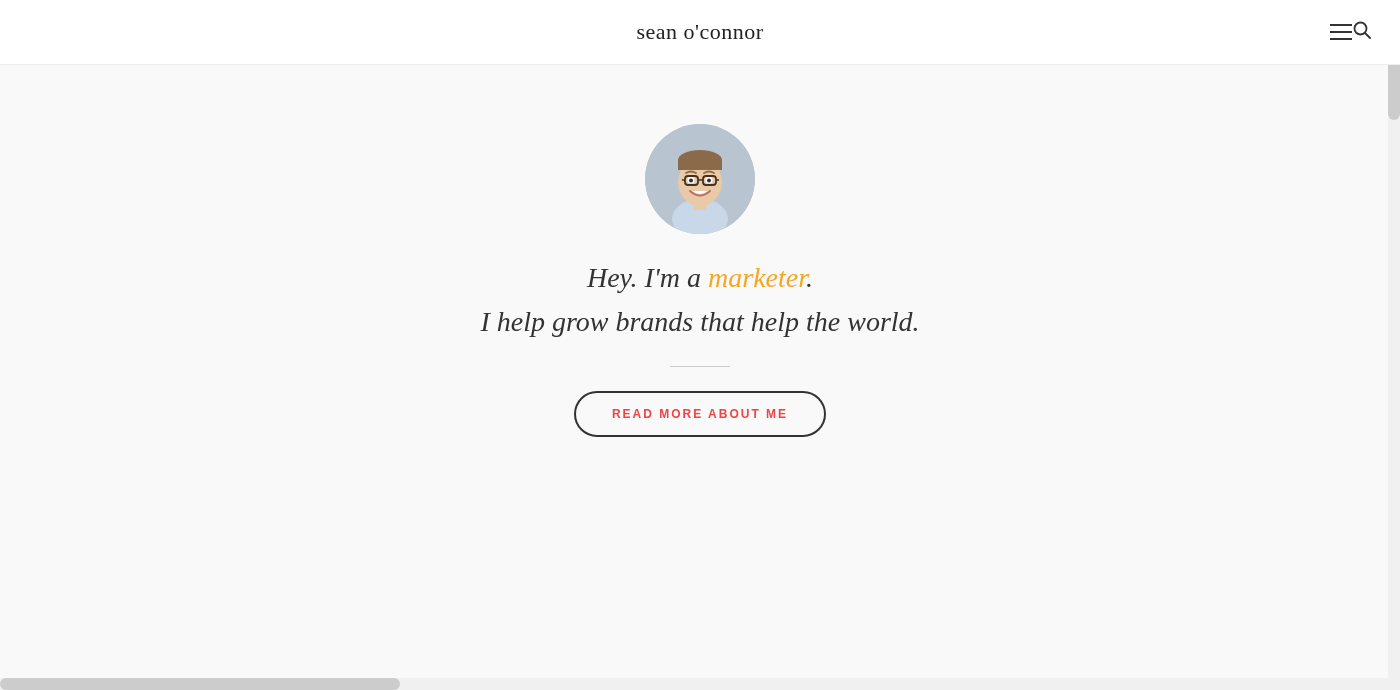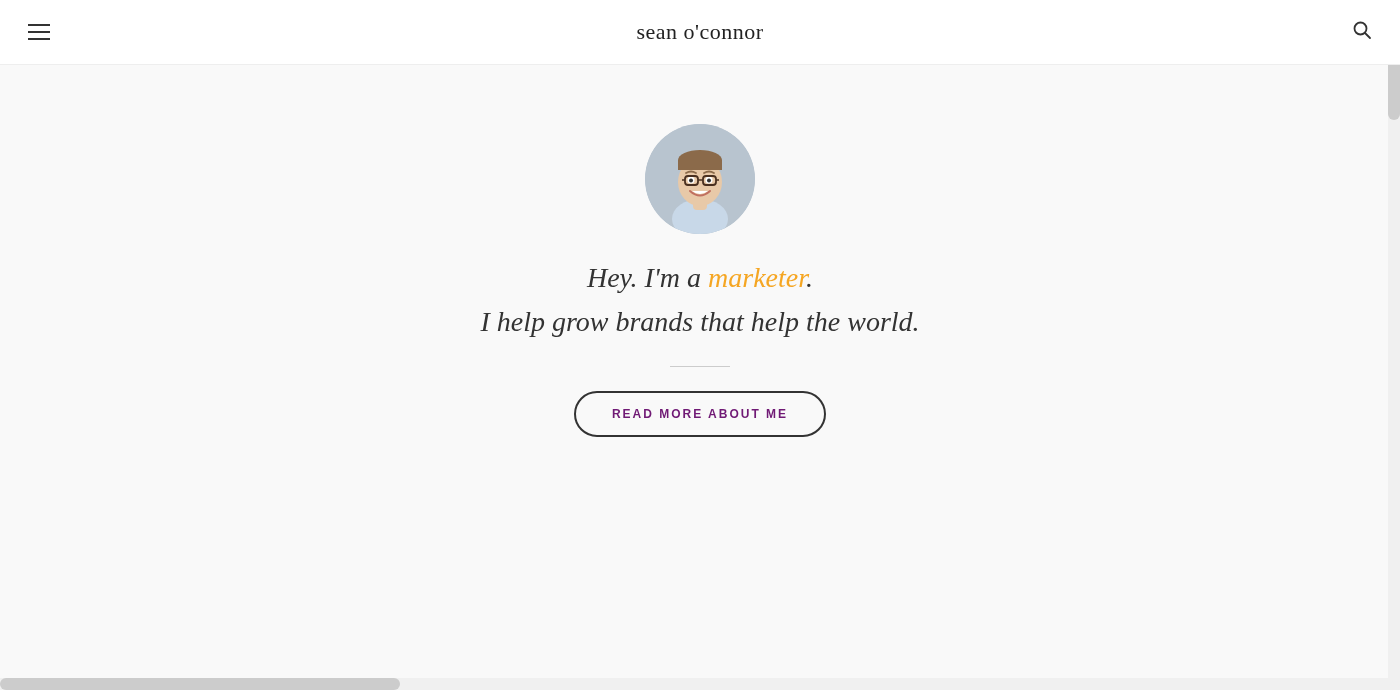--- a/index.html
+++ b/index.html
@@ -27,7 +27,7 @@
       background-color: #fff;
       display: flex;
       align-items: center;
-      justify-content: space-between;
+      justify-content: flex-end;
       padding: 0 28px;
       border-bottom: 1px solid #eee;
       z-index: 100;

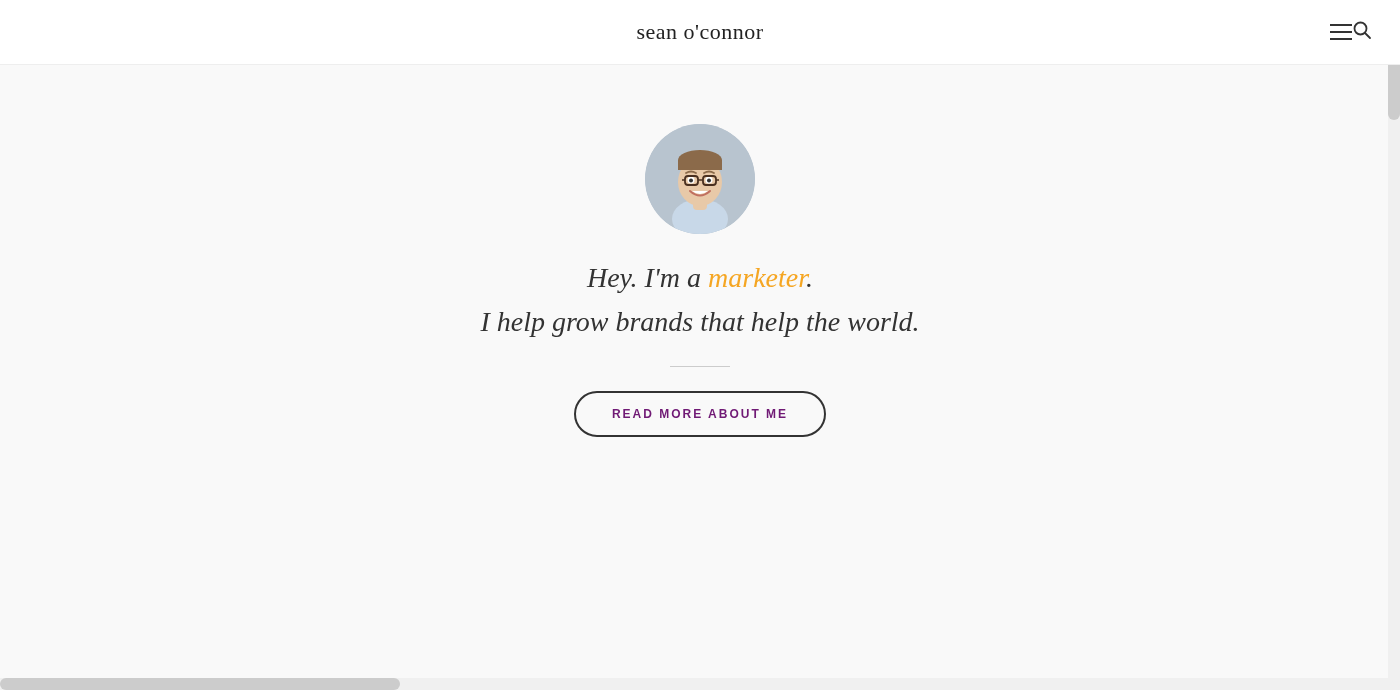--- a/index.html
+++ b/index.html
@@ -146,7 +146,7 @@
       font-size: 12px;
       font-weight: 700;
       letter-spacing: 2px;
-      color: #701a75;
+      color: #ef4444;
       text-transform: uppercase;
       transition: background 0.2s, color 0.2s;
     }

